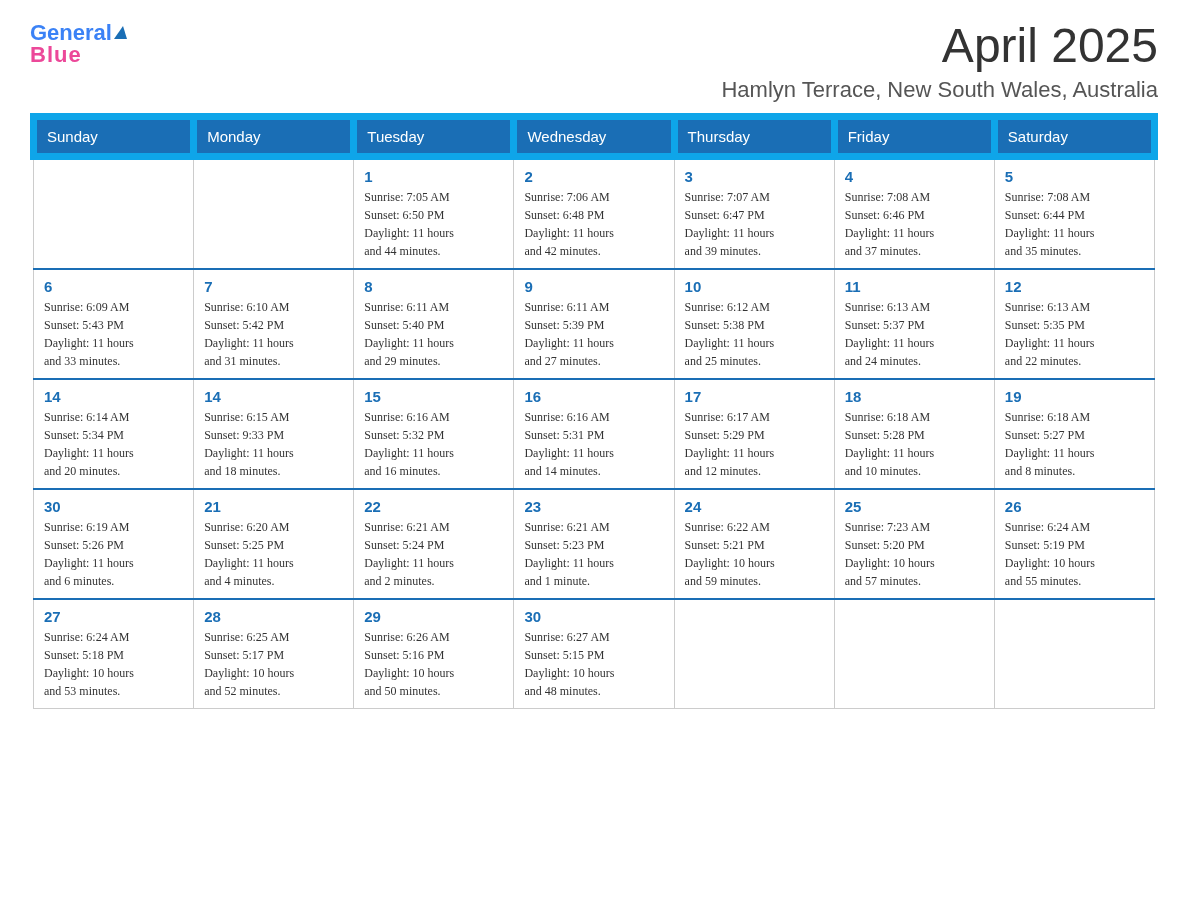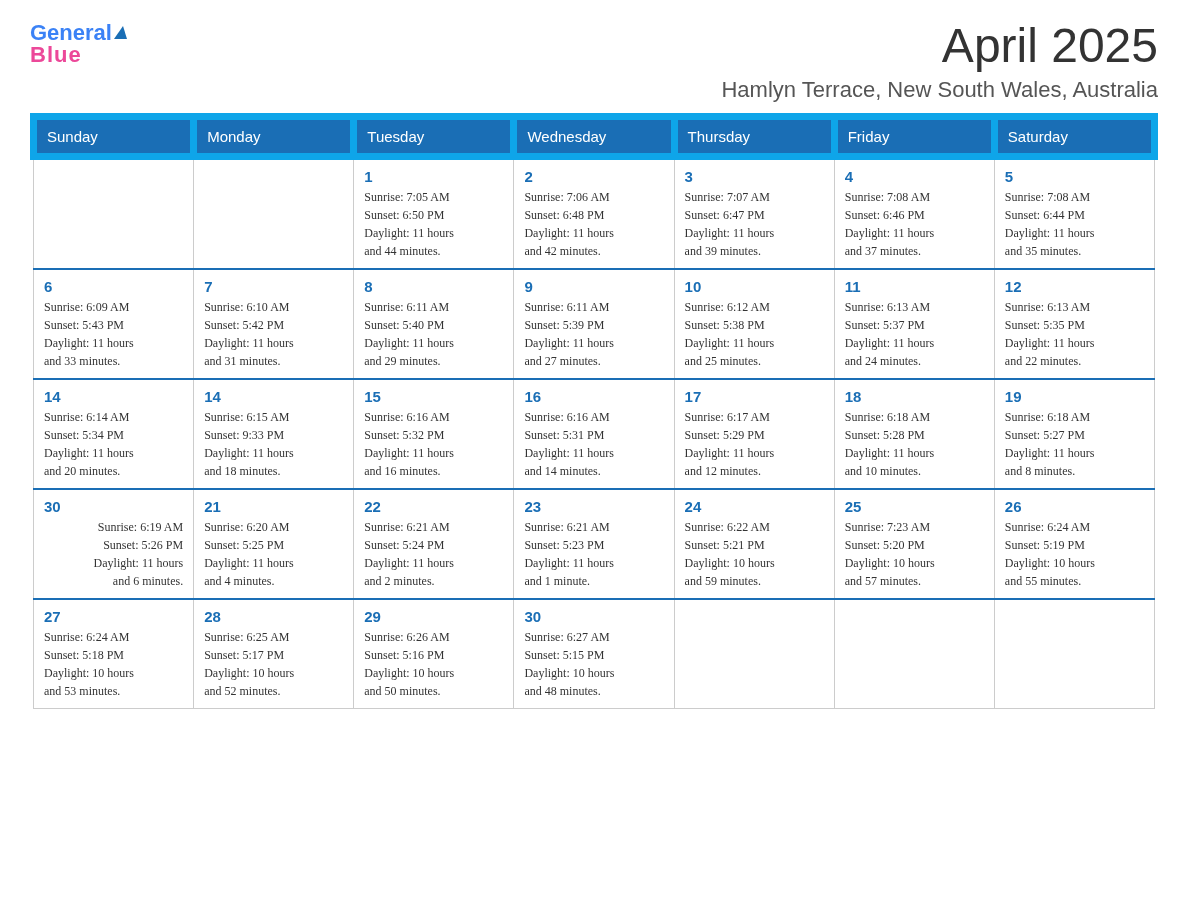--- a/index.html
+++ b/index.html
@@ -277,7 +277,7 @@
       <tr>
         <td>
           <span class="day-number">30</span>
-          <div class="day-info" style="white-space: pre-line; text-align: right;">Sunrise: 6:19 AM
+          <div class="day-info" style="white-space: pre-line;">Sunrise: 6:19 AM
 Sunset: 5:26 PM
 Daylight: 11 hours
 and 6 minutes.</div>

